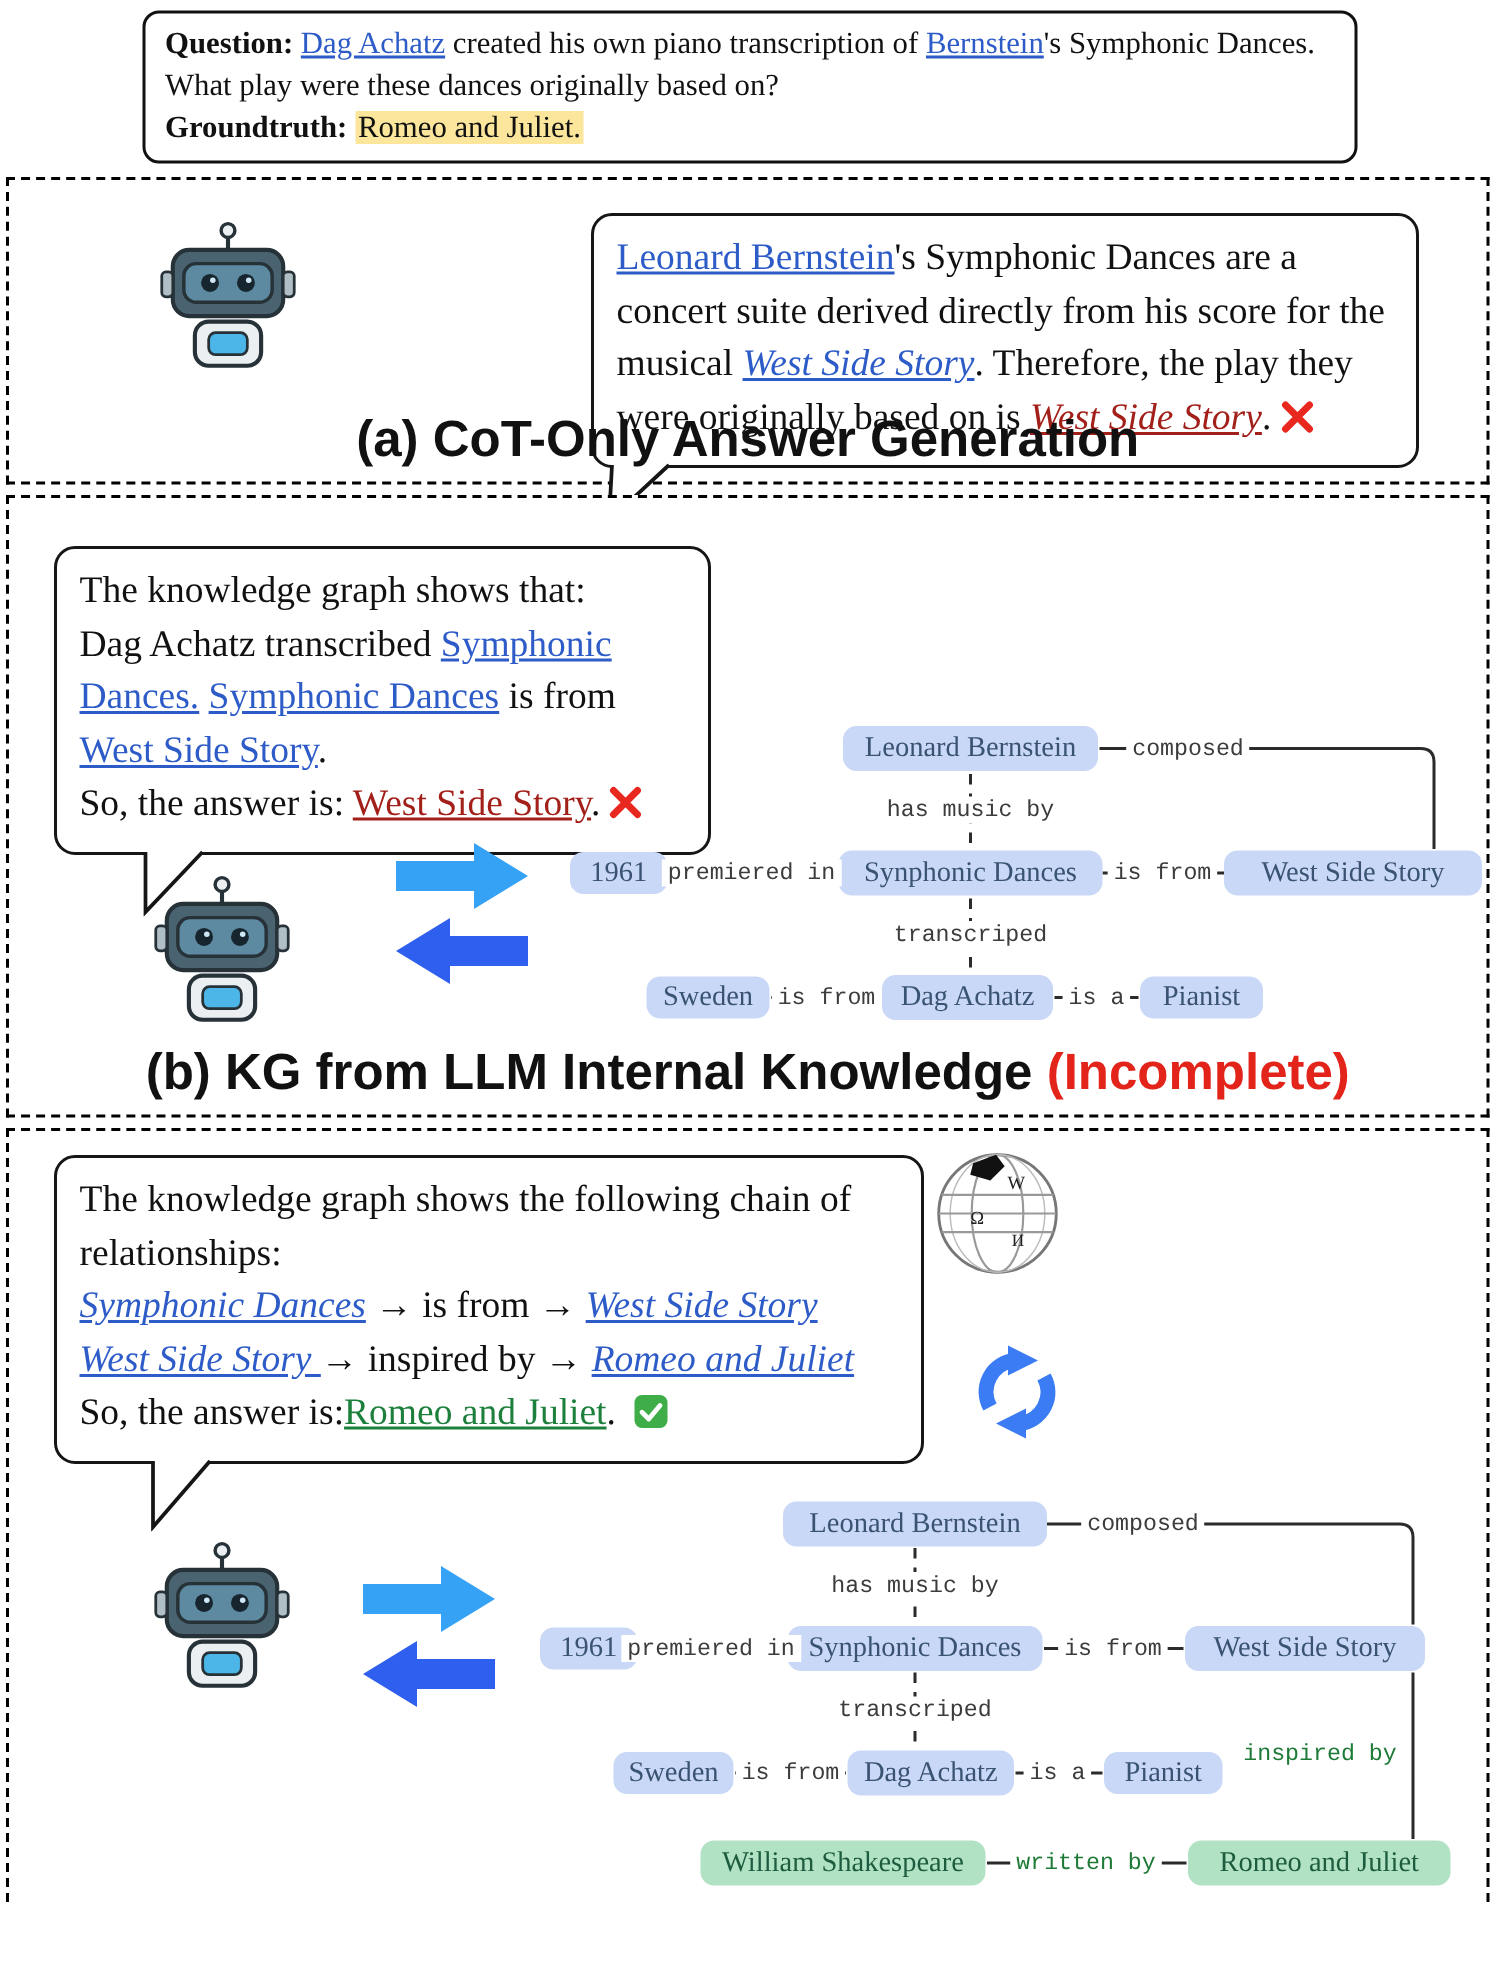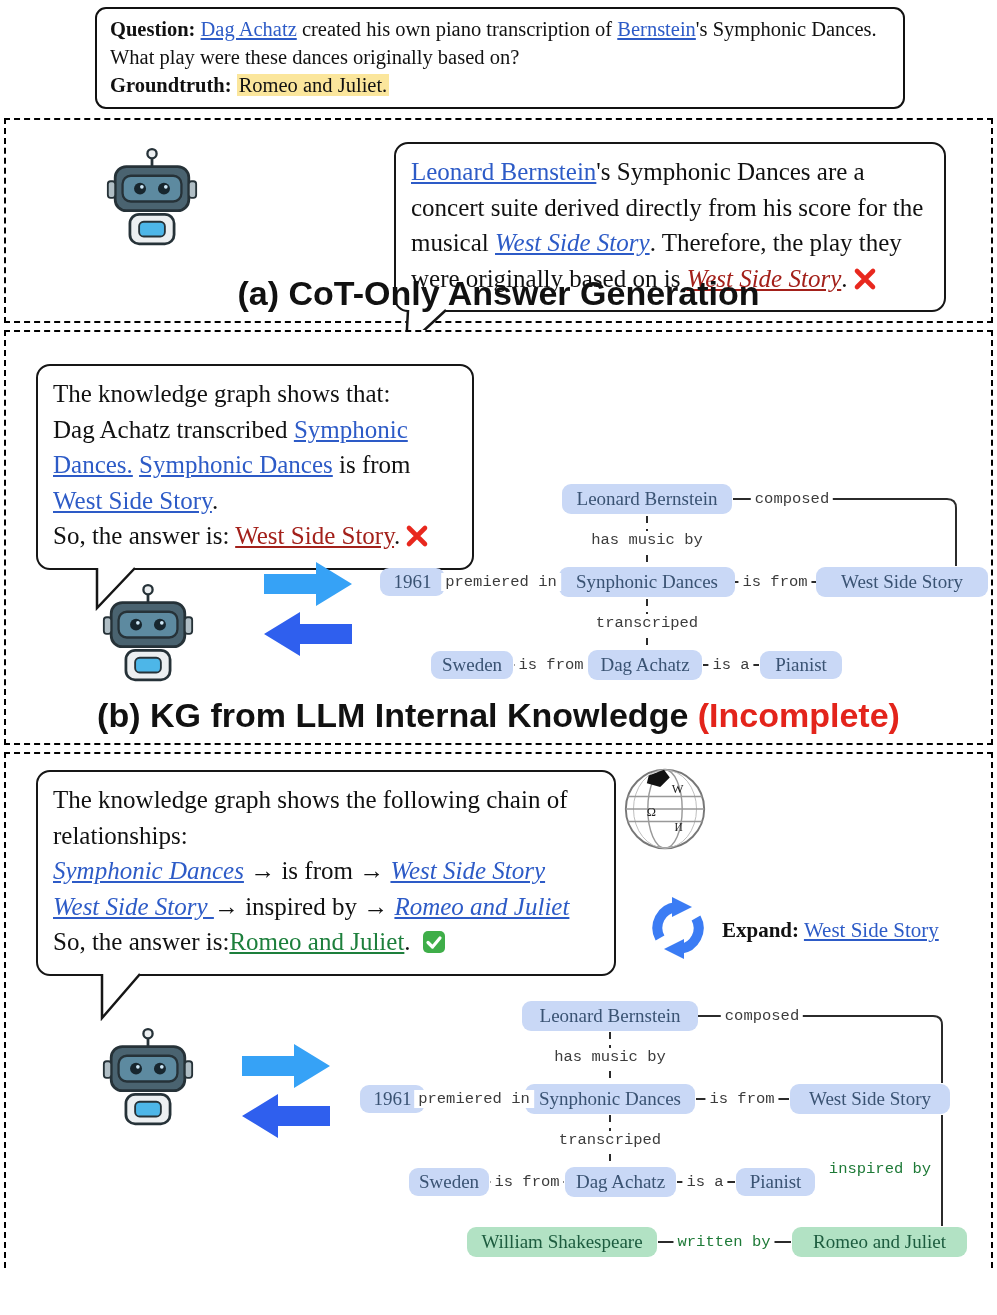--- a/index.html
+++ b/index.html
@@ -193,10 +193,6 @@
       </svg>
     </div>
 
-    <div class="expand" style="left:716px;top:164px">
-      <b>Expand:</b>
-      <span class="lnk">West Side Story</span>
-    </div>
 
     <div class="robot" style="left:96px;top:272px">
       <svg viewBox="0 0 100 108" width="92" height="100">

